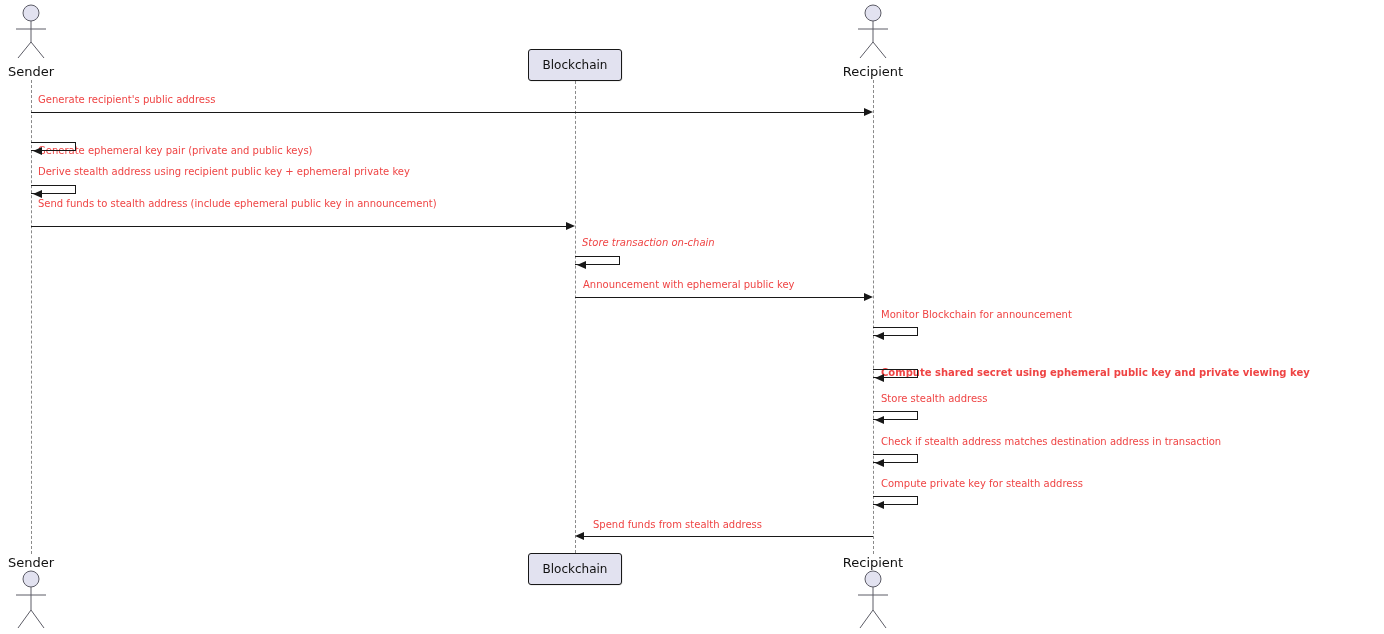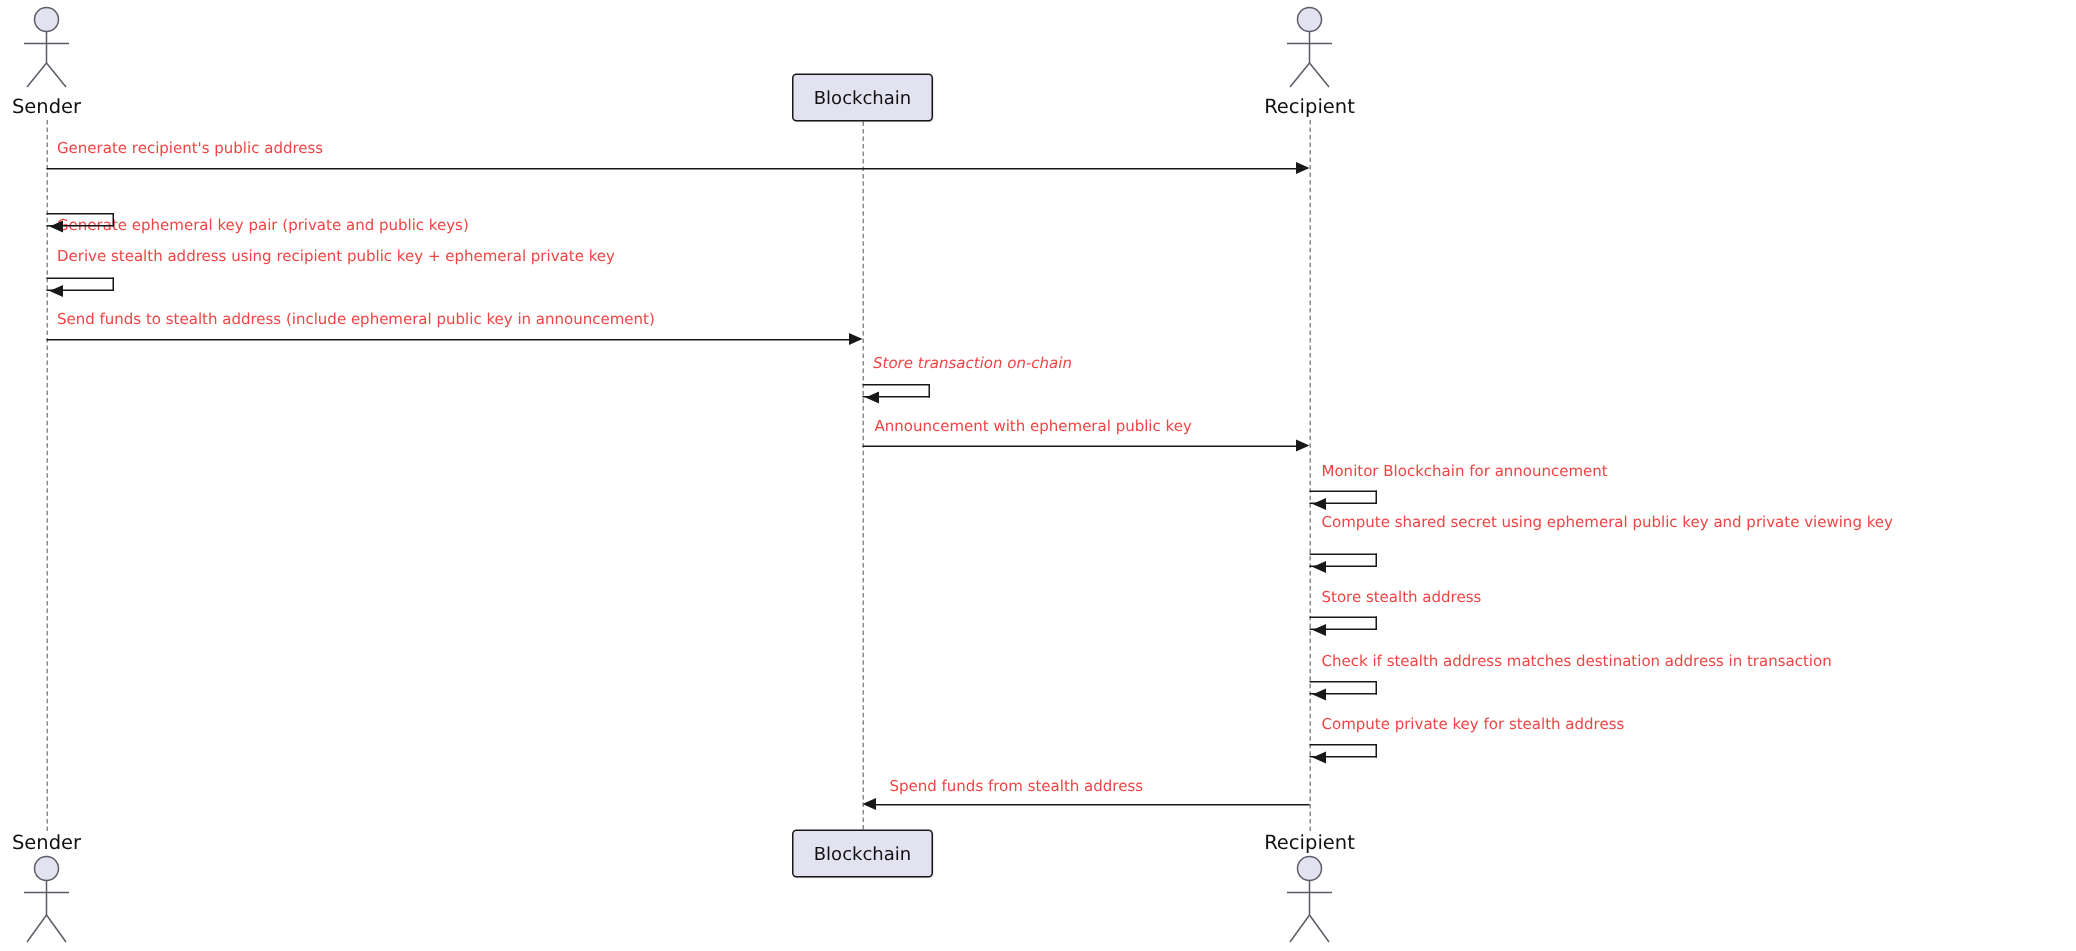--- a/index.html
+++ b/index.html
@@ -83,7 +83,7 @@
   </div>
 
   <div>
-    <div class="msg" style="left:38px;top:208px;">Send funds to stealth address (include ephemeral public key in announcement)</div>
+    <div class="msg" style="left:38px;top:198px;">Send funds to stealth address (include ephemeral public key in announcement)</div>
     <div class="hline" style="left:31px;top:226px;width:536px;"></div>
     <div class="arrR" style="left:566px;top:222px;"></div>
   </div>

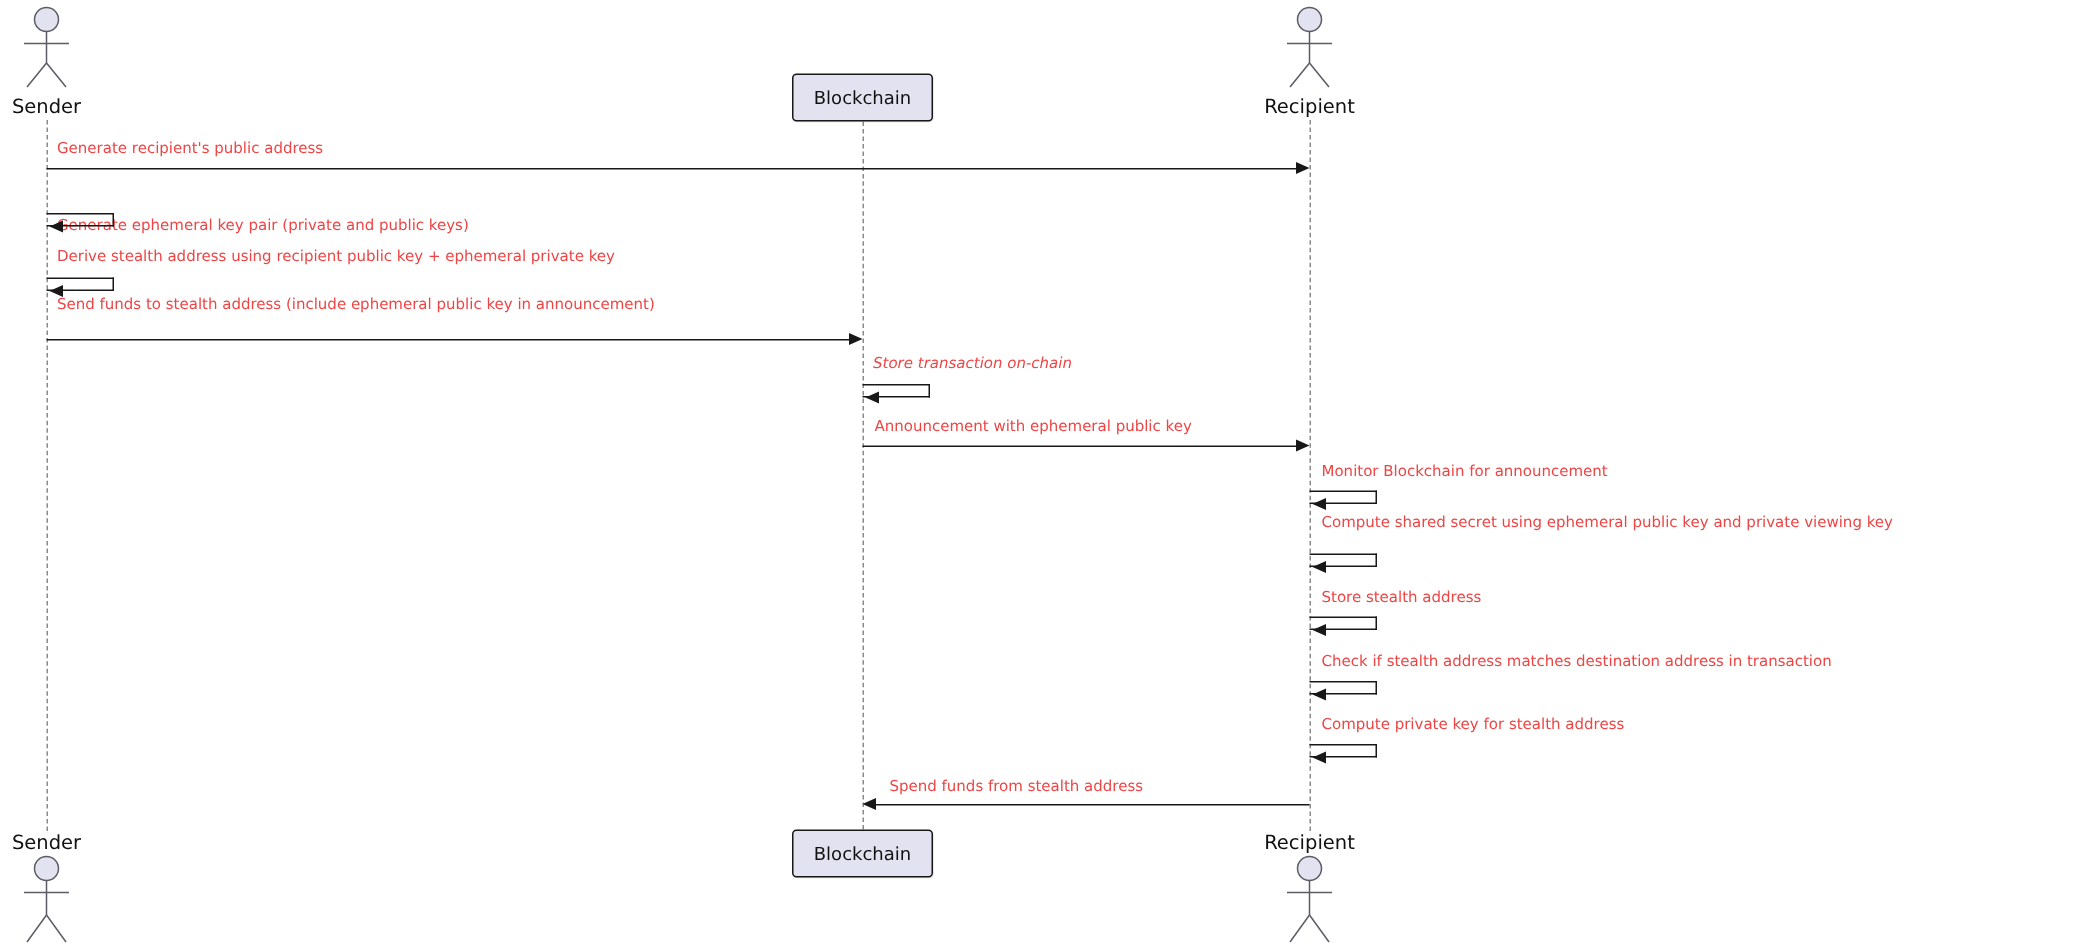--- a/index.html
+++ b/index.html
@@ -107,7 +107,7 @@
   </div>
 
   <div>
-    <div class="msg" style="left:881px;top:343px;">Compute shared secret using ephemeral public key and private viewing key</div>
+    <div class="msg" style="left:881px;top:367px;font-weight:bold;">Compute shared secret using ephemeral public key and private viewing key</div>
     <div class="loop" style="left:873px;top:369px;"></div>
     <div class="arrL" style="left:875px;top:374px;"></div>
   </div>

